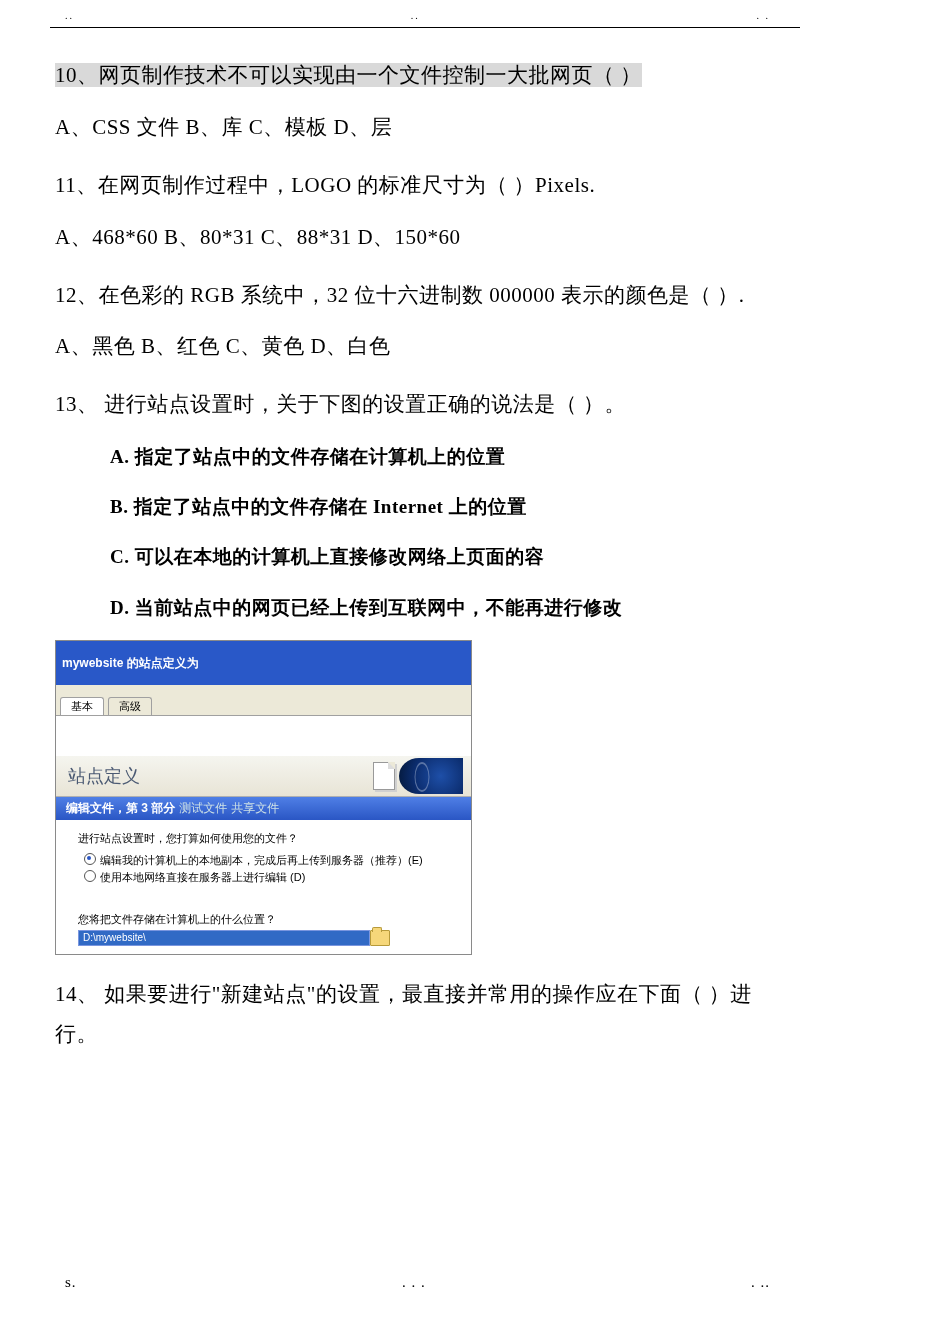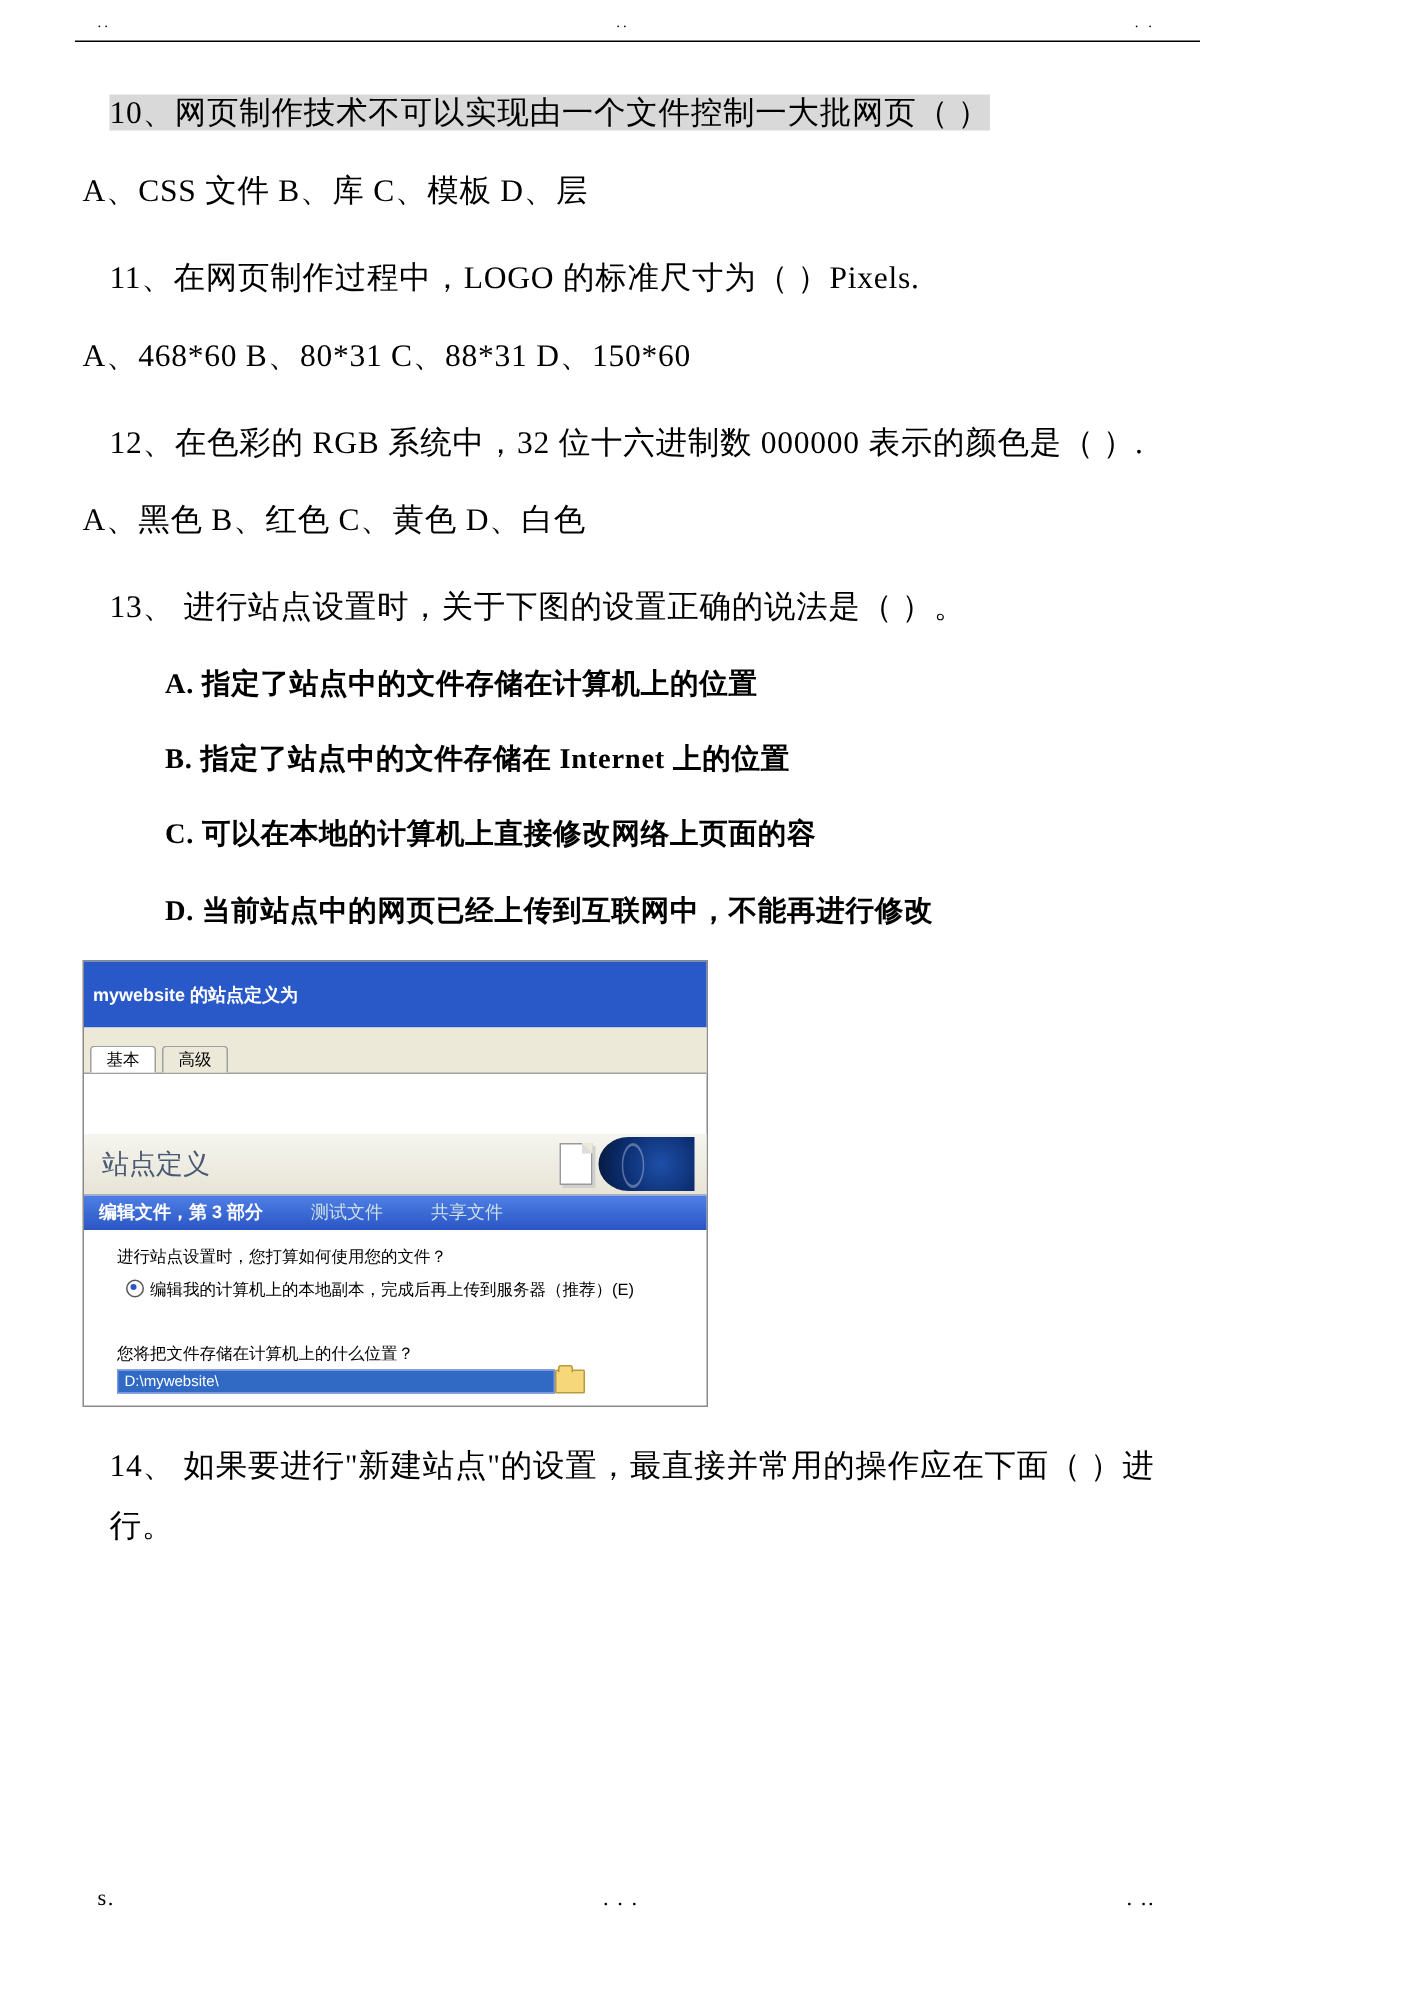--- a/index.html
+++ b/index.html
@@ -25,7 +25,7 @@
   .question {
     font-size: 21px;
     line-height: 1.9;
-    margin: 18px 0 12px 18px;
+    margin: 18px 0 12px 0;
     letter-spacing: 0.5px;
   }
   .options {

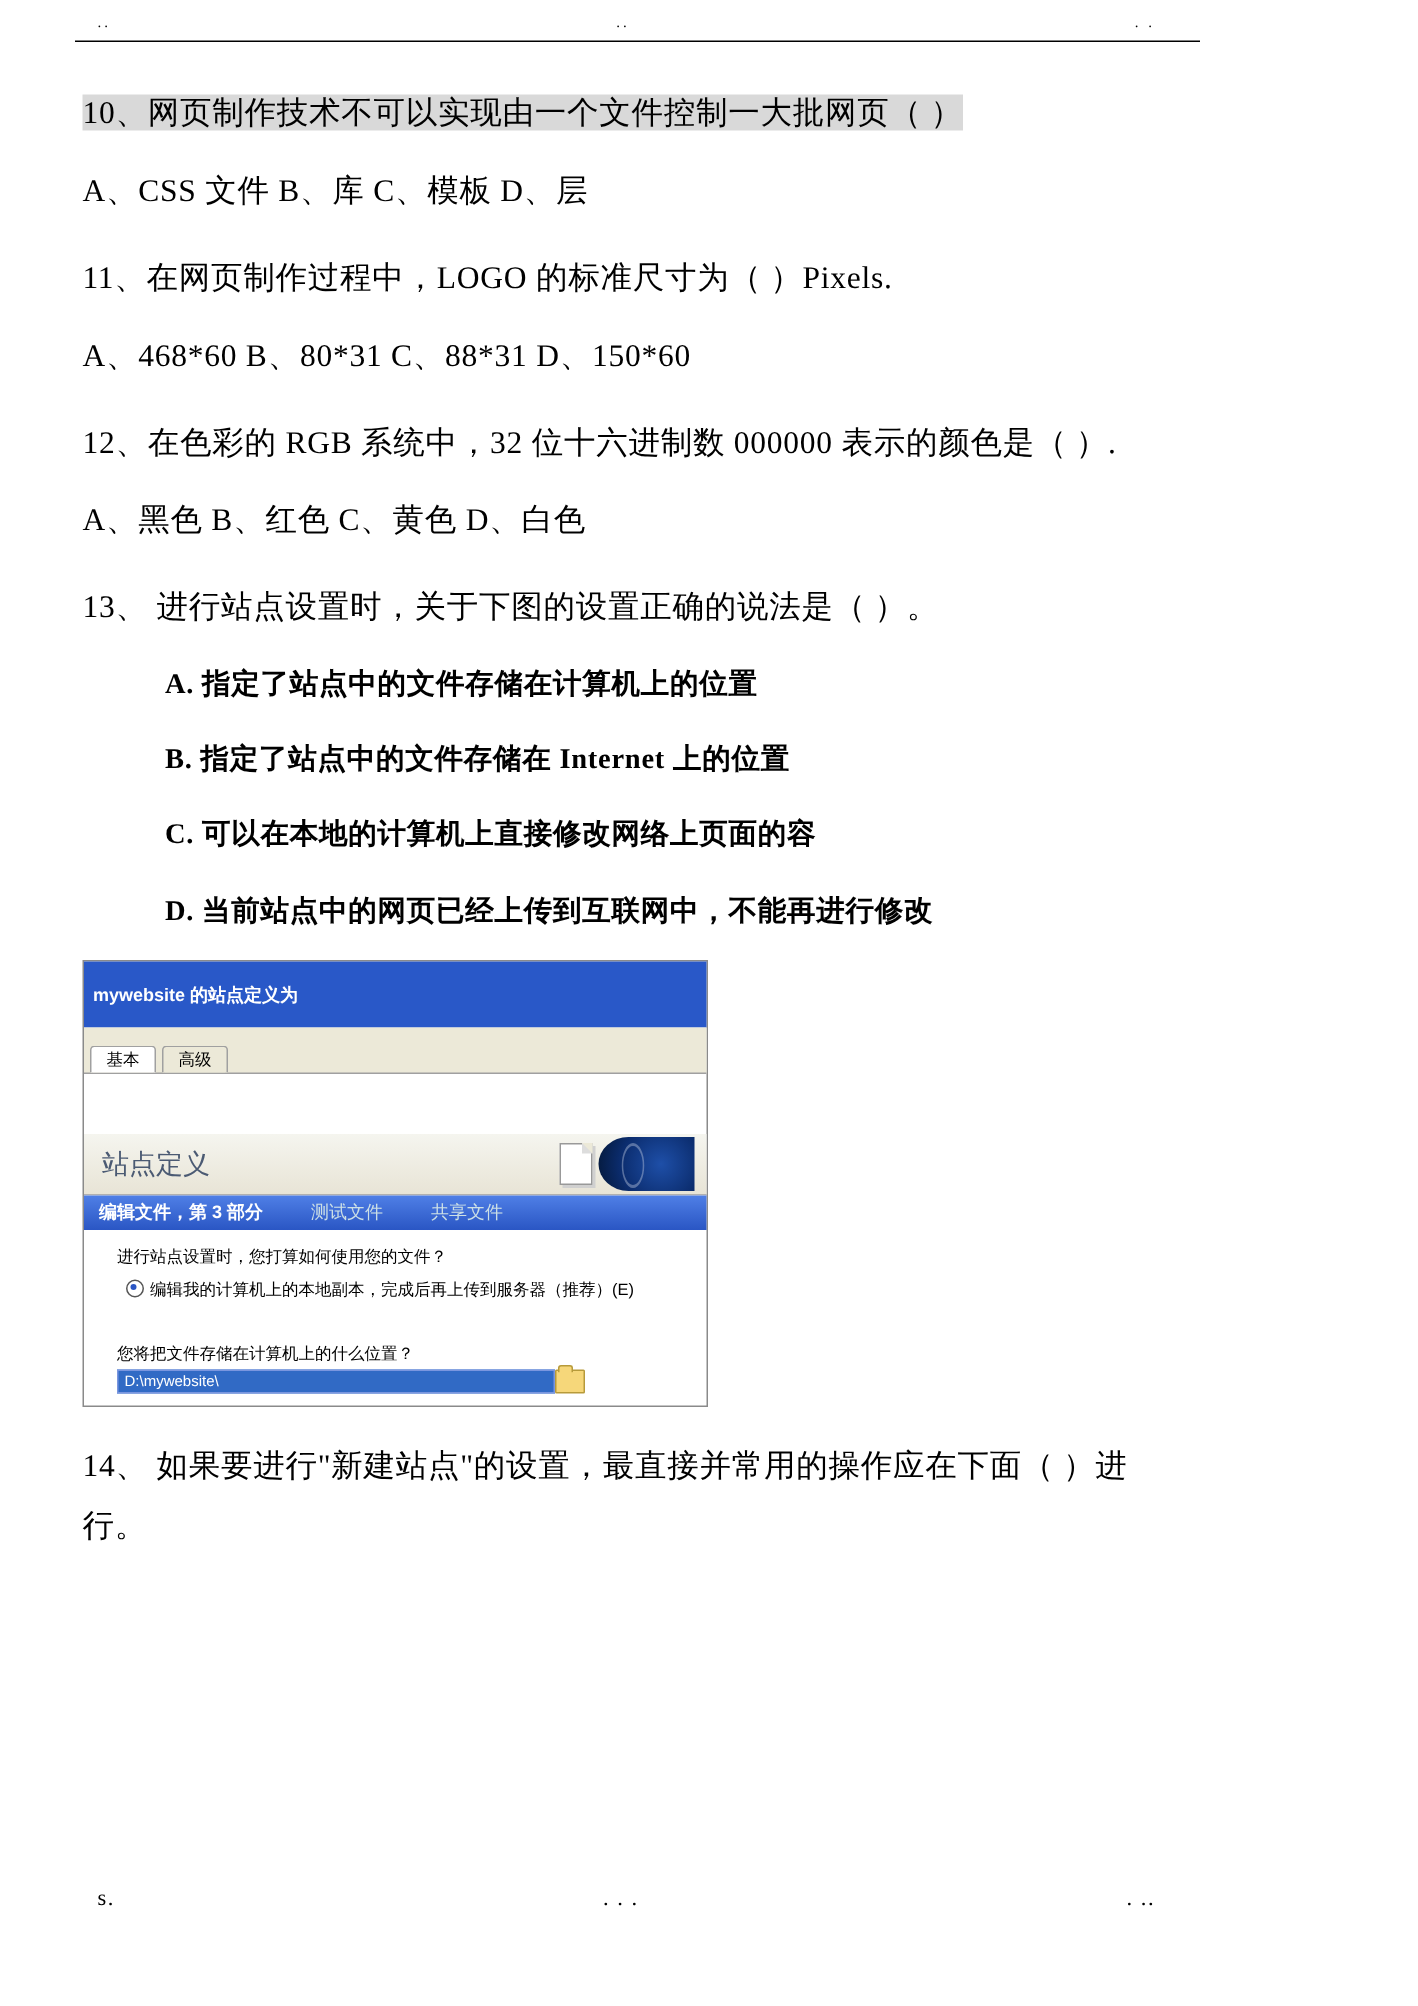--- a/index.html
+++ b/index.html
@@ -135,7 +135,7 @@
     color: #fff;
     padding: 3px 10px;
     font-size: 12px;
-    display:flex;gap:32px;
+    display:flex;gap:4px;
   }
   .dlg-subhead .sub-main{font-weight:bold;}
   .dlg-subhead .sub-link{color:#cde0e5;font-family:Liberation Serif, serif;}

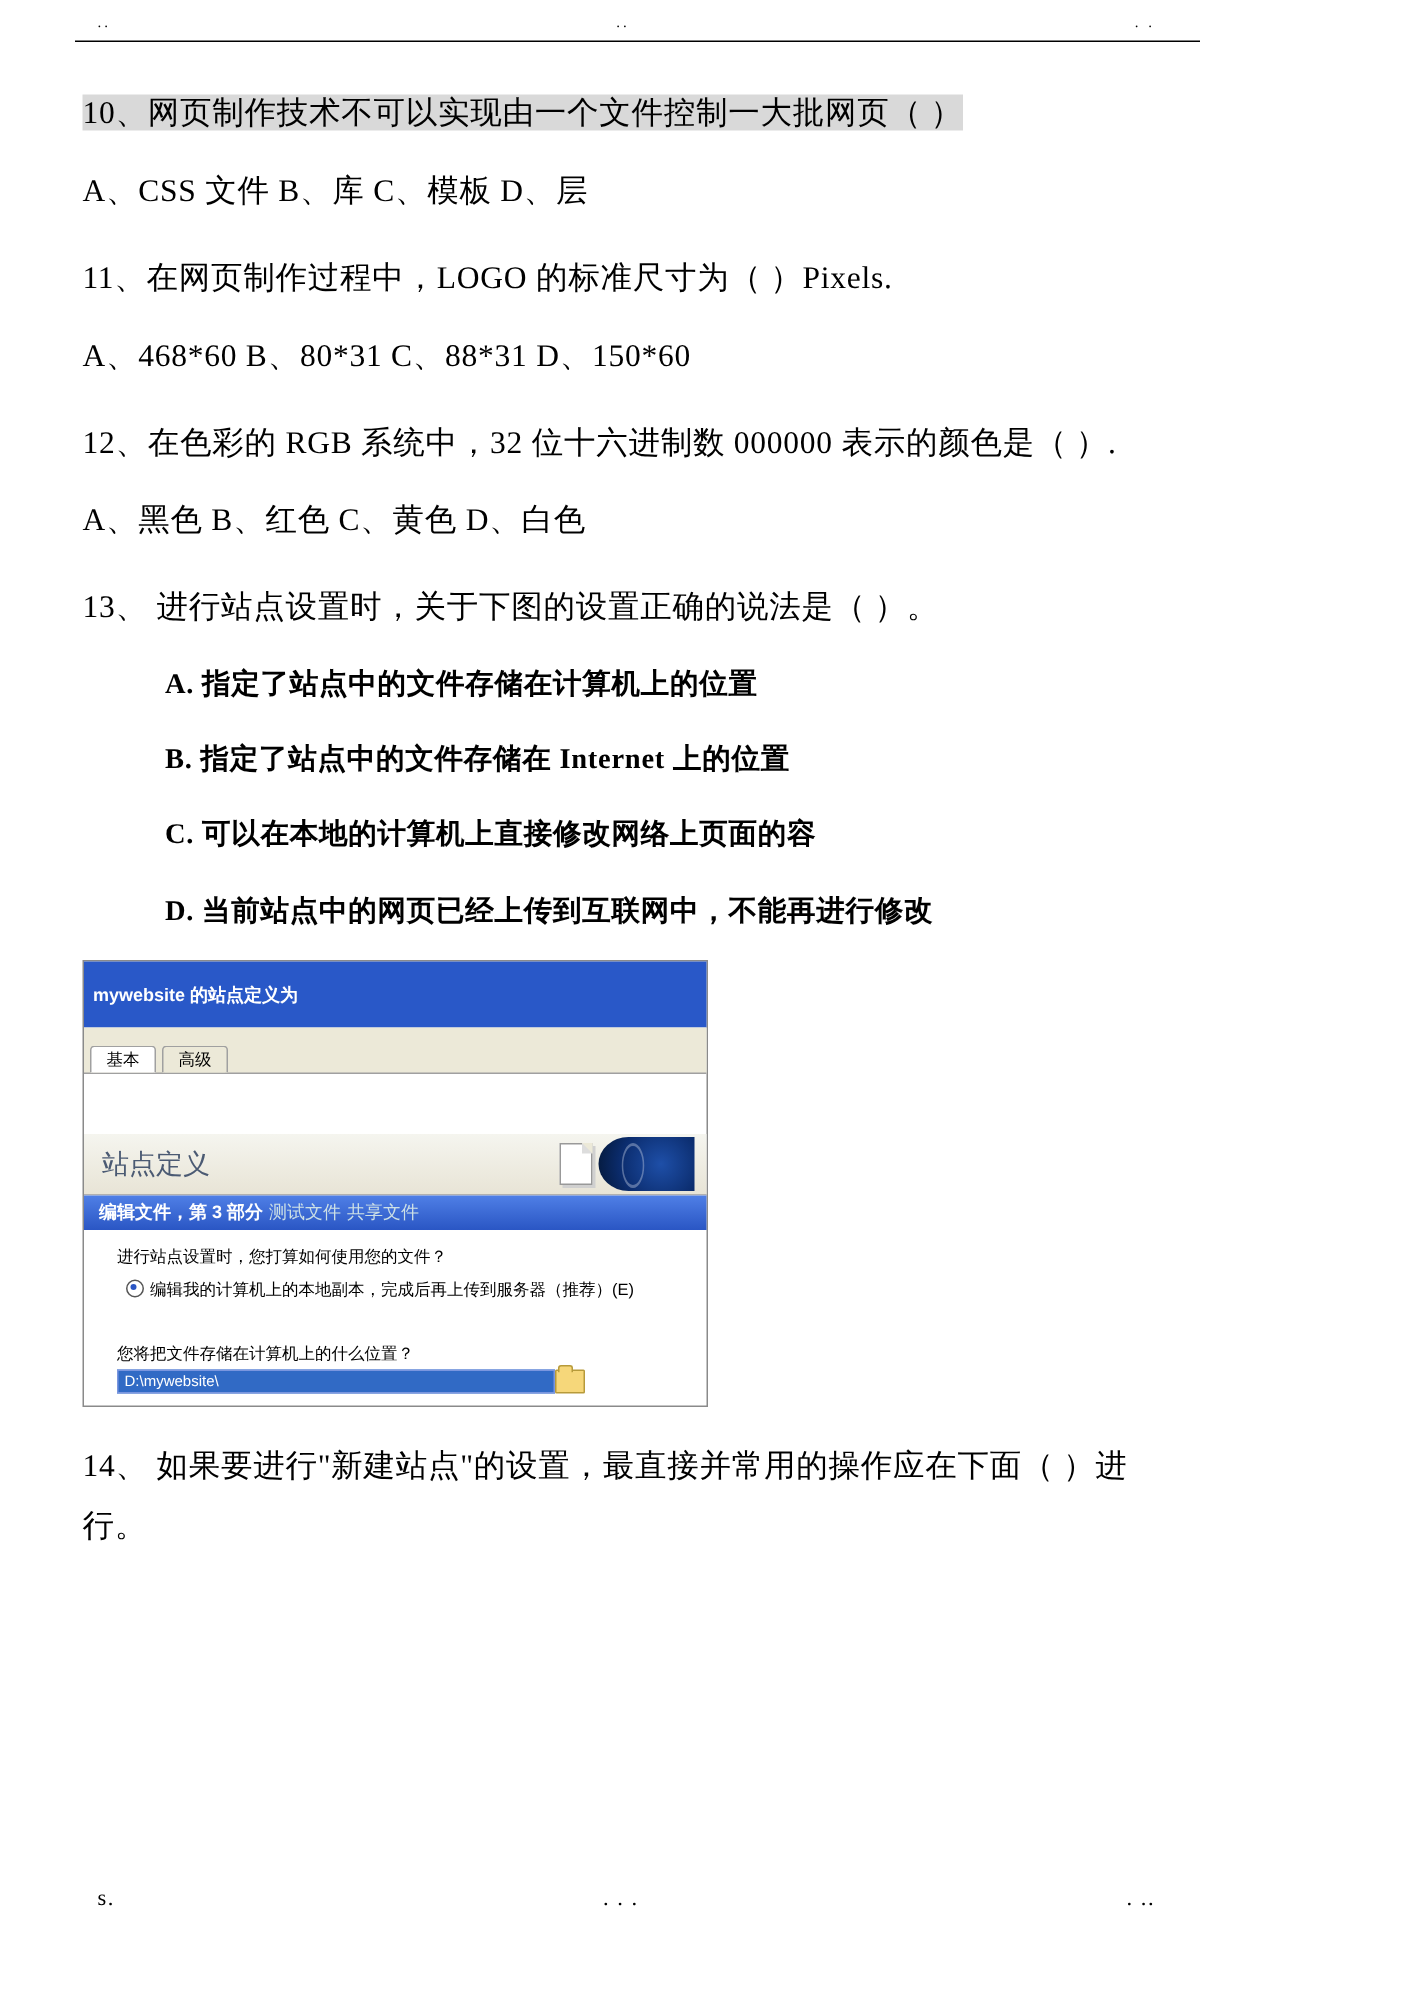--- a/index.html
+++ b/index.html
@@ -247,6 +247,10 @@
         <span class="radio-outer checked"></span>
         <span>编辑我的计算机上的本地副本，完成后再上传到服务器（推荐）(E)</span>
       </div>
+      <div class="radio-line">
+        <span class="radio-outer"></span>
+        <span>使用本地网络直接在服务器上进行编辑 (D)</span>
+      </div>
       <div class="q2">您将把文件存储在计算机上的什么位置？</div>
       <div class="path-row">
         <span class="path-input">D:\mywebsite\</span>

